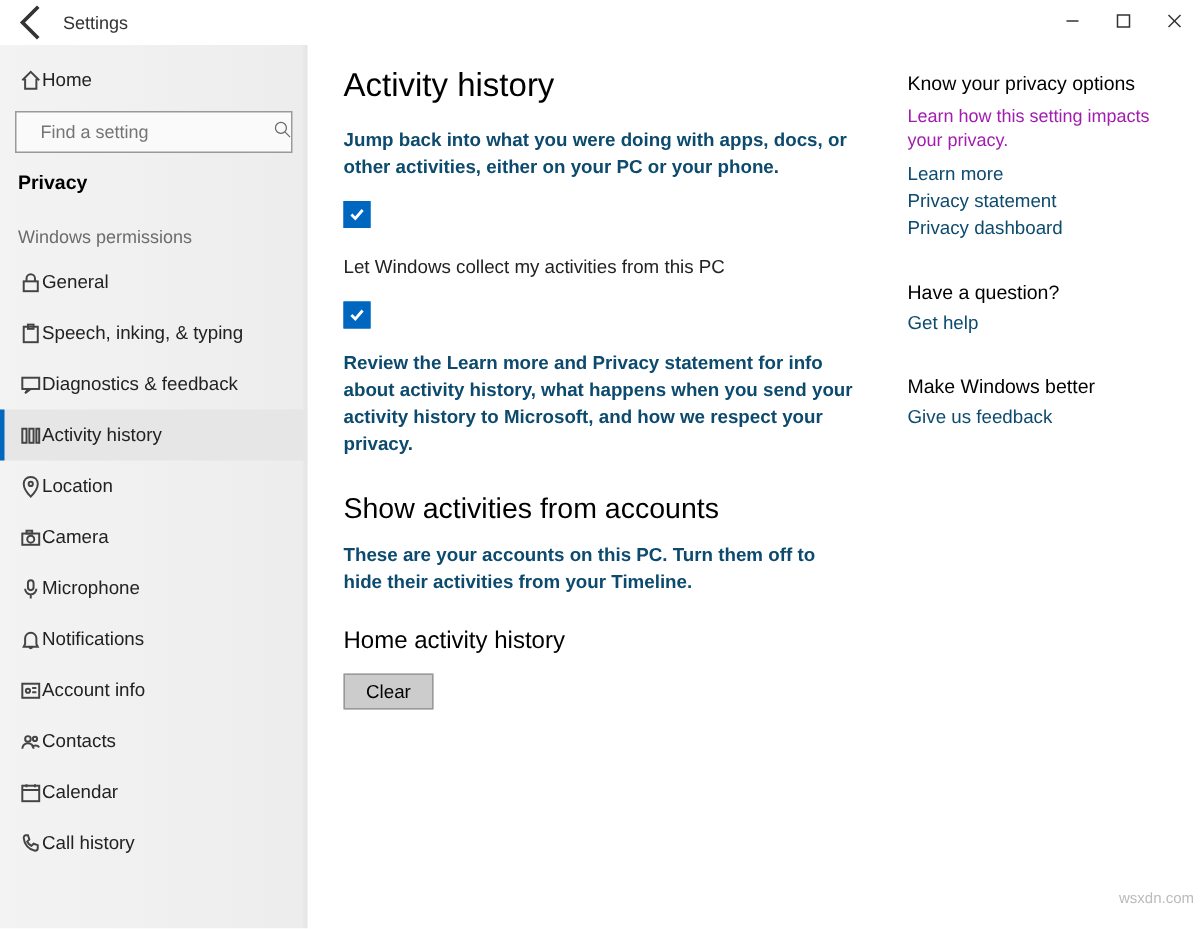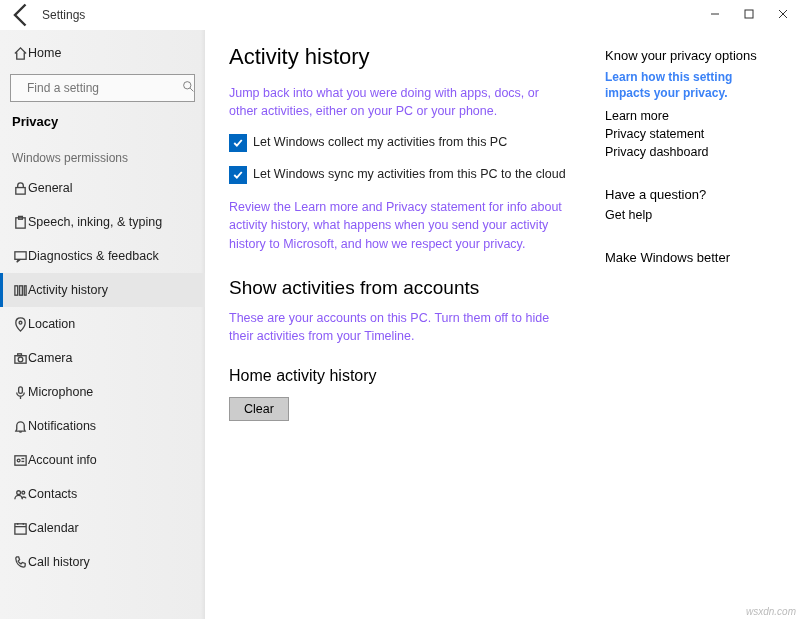--- a/index.html
+++ b/index.html
@@ -94,7 +94,7 @@
   
   .rightc { width: 170px; padding-left: 6px;}
   .rightc .rh { font-size: 13px; font-weight:400; margin-top: 4px; margin-bottom: 6px;}
-  .rightc .rsub { font-size:12px; color:#3b82f6; line-height:1.35; margin-bottom:8px;font-weight:bold;}
+  .rightc .rsub { font-size:12px; color:#a21caf; line-height:1.35; margin-bottom:8px;}
   .rblock { margin-bottom: 28px;}
   .watermark { position:absolute; right:4px; bottom:2px; font-size:10px; color:#bbb;font-style:italic;}
 </style>

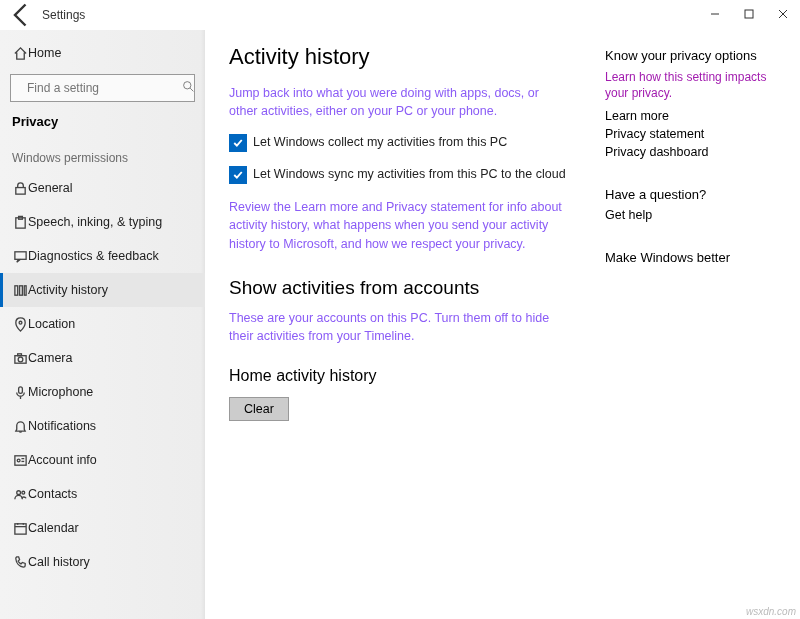--- a/index.html
+++ b/index.html
@@ -74,7 +74,7 @@
   h1 { font-size: 22px; font-weight: 400; margin-bottom: 14px; }
   h2 { font-size: 19px; font-weight: 400; margin: 24px 0 10px 0;}
   h3 { font-size: 16px; font-weight: 400; margin: 22px 0 12px 0;}
-  .desc { font-size: 12.5px; color:#8b5cf6; line-height:1.45; margin-bottom: 14px; max-width: 340px;}
+  .desc { font-size: 12.5px; color:#0c4a6e; line-height:1.45; margin-bottom: 14px; max-width: 340px; font-weight: bold;}
   .chkrow { display:flex; align-items:flex-start; gap:6px; margin: 8px 0 14px 0;}
   .chkbox {
     width:18px;height:18px;background:#0067c0;border:1px solid #0067c0;

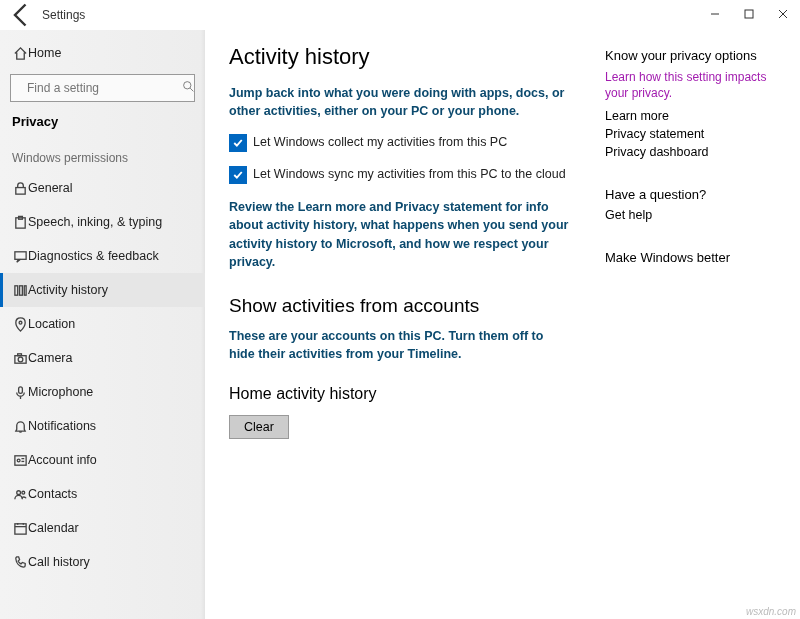--- a/index.html
+++ b/index.html
@@ -90,7 +90,7 @@
     font-size:12.5px;
     margin-bottom: 18px;
   }
-  .link { color:#000000; font-size:12.5px; display:block; margin: 4px 0;}
+  .link { color:#0c4a6e; font-size:12.5px; display:block; margin: 4px 0;}
   
   .rightc { width: 170px; padding-left: 6px;}
   .rightc .rh { font-size: 13px; font-weight:400; margin-top: 4px; margin-bottom: 6px;}

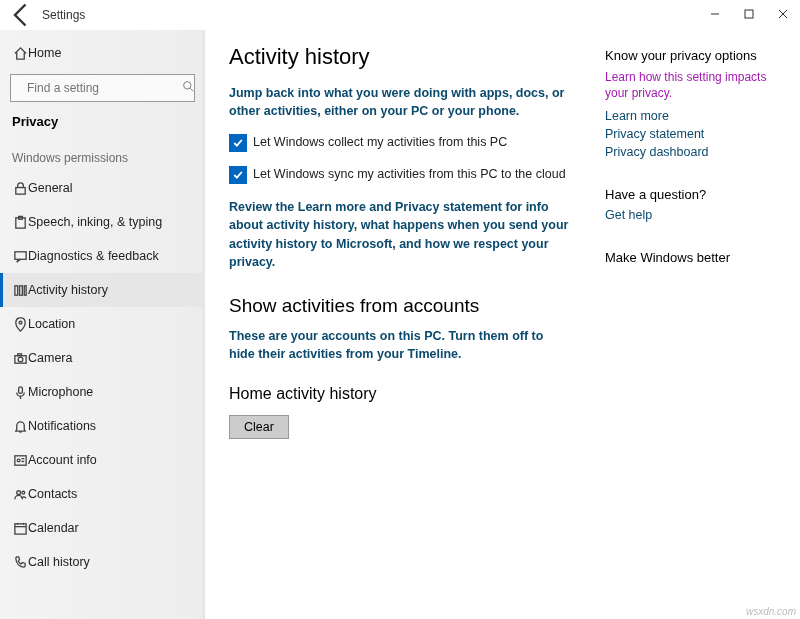--- a/index.html
+++ b/index.html
@@ -75,7 +75,7 @@
   h2 { font-size: 19px; font-weight: 400; margin: 24px 0 10px 0;}
   h3 { font-size: 16px; font-weight: 400; margin: 22px 0 12px 0;}
   .desc { font-size: 12.5px; color:#0c4a6e; line-height:1.45; margin-bottom: 14px; max-width: 340px; font-weight: bold;}
-  .chkrow { display:flex; align-items:flex-start; gap:6px; margin: 8px 0 14px 0;}
+  .chkrow { display:flex; align-items:flex-start; gap:18px; margin: 8px 0 14px 0; flex-direction: column;}
   .chkbox {
     width:18px;height:18px;background:#0067c0;border:1px solid #0067c0;
     display:flex;align-items:center;justify-content:center;flex-shrink:0;

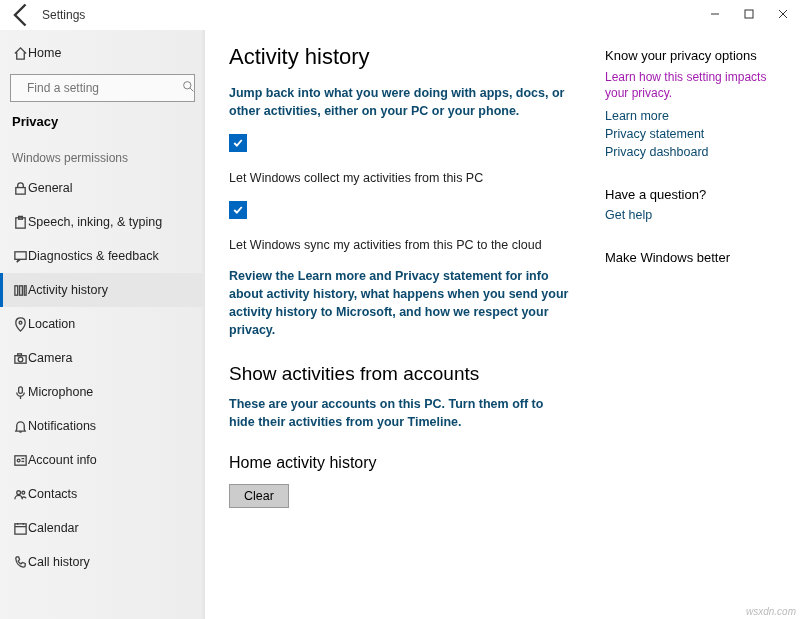--- a/index.html
+++ b/index.html
@@ -290,7 +290,6 @@
               <path d="M3 8 L6.5 11.5 L13 4"></path>
             </svg>
           </div>
-        <span>Let Windows sync my activities from this PC to the cloud</span>
       </div>
 
       <div class="desc">Review the Learn more and Privacy statement for info about activity history, what happens when you send your activity history to Microsoft, and how we respect your privacy.</div>

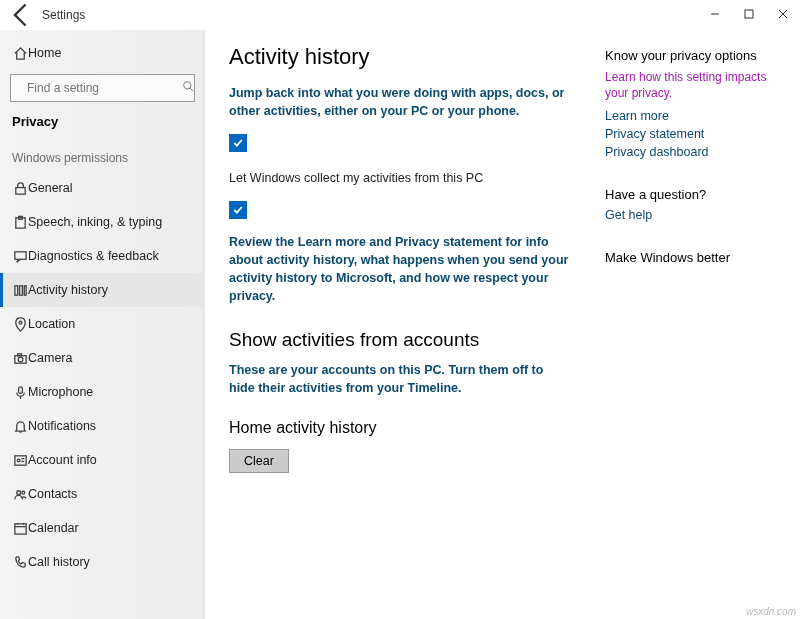--- a/index.html
+++ b/index.html
@@ -316,6 +316,7 @@
       </div>
       <div class="rblock">
         <div class="rh">Make Windows better</div>
+        <a class="link">Give us feedback</a>
       </div>
     </div>
   </div>

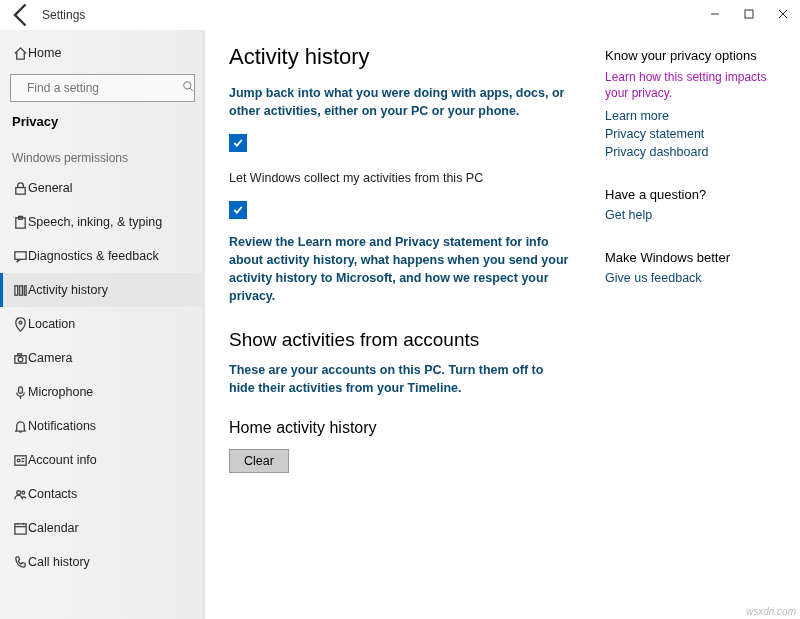--- a/index.html
+++ b/index.html
@@ -96,7 +96,7 @@
   .rightc .rh { font-size: 13px; font-weight:400; margin-top: 4px; margin-bottom: 6px;}
   .rightc .rsub { font-size:12px; color:#a21caf; line-height:1.35; margin-bottom:8px;}
   .rblock { margin-bottom: 28px;}
-  .watermark { position:absolute; right:4px; bottom:2px; font-size:10px; color:#bbb;font-style:italic;}
+  .watermark { position:absolute; right:4px; bottom:14px; font-size:10px; color:#bbb;}
 </style>
 </head>
 <body>

